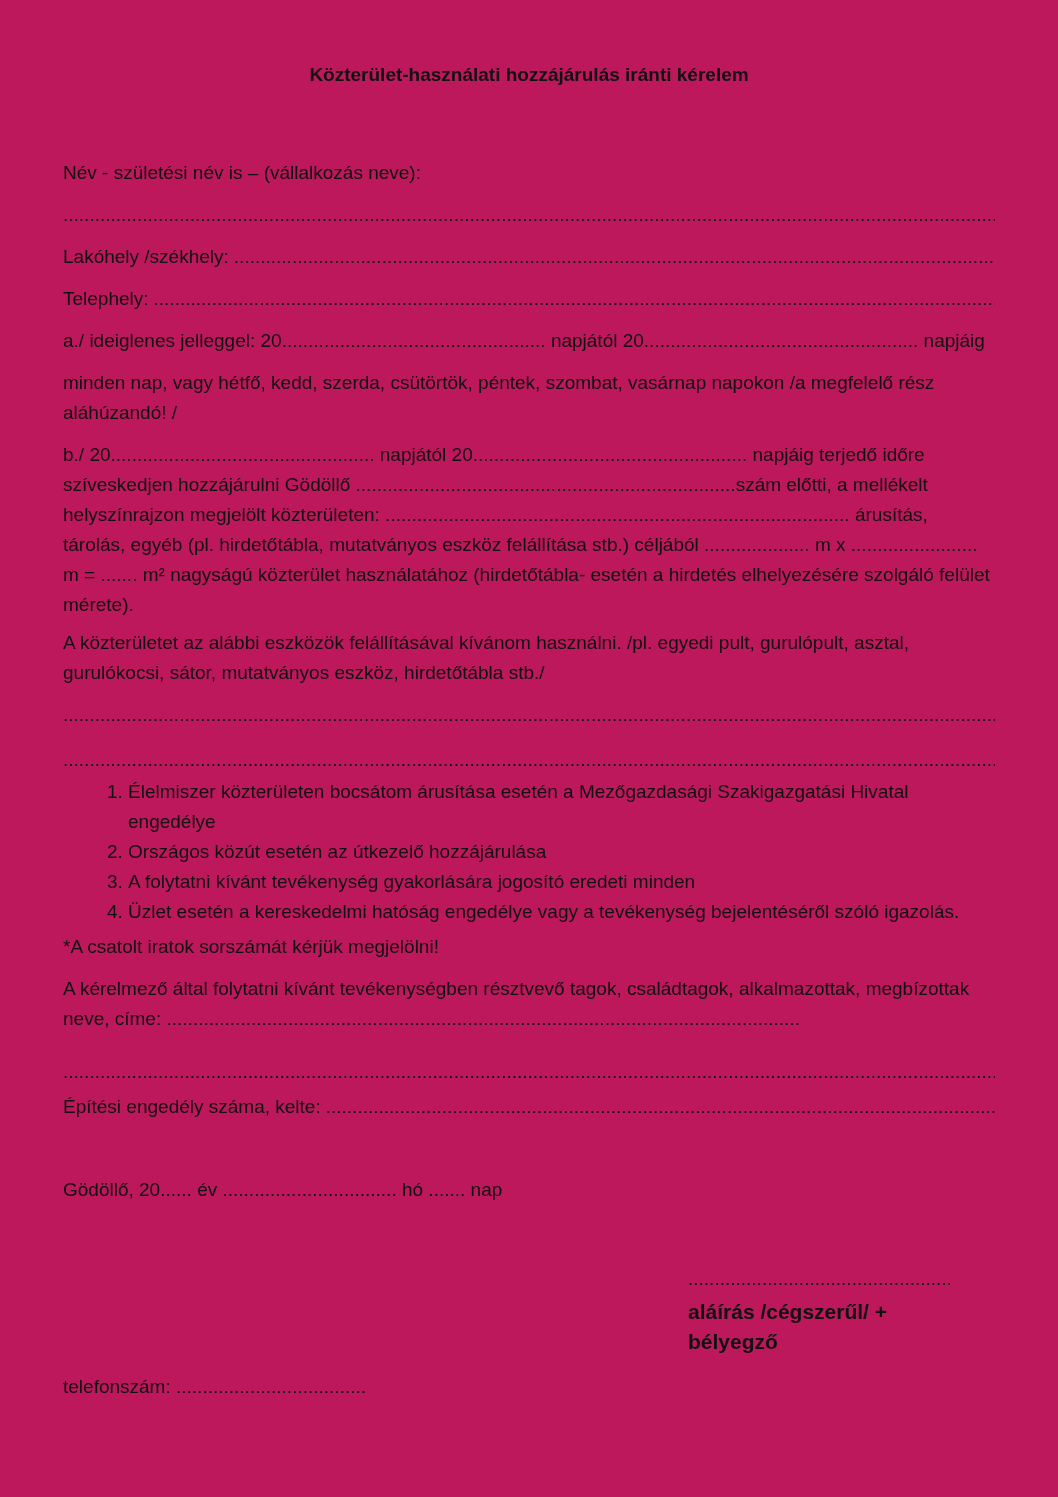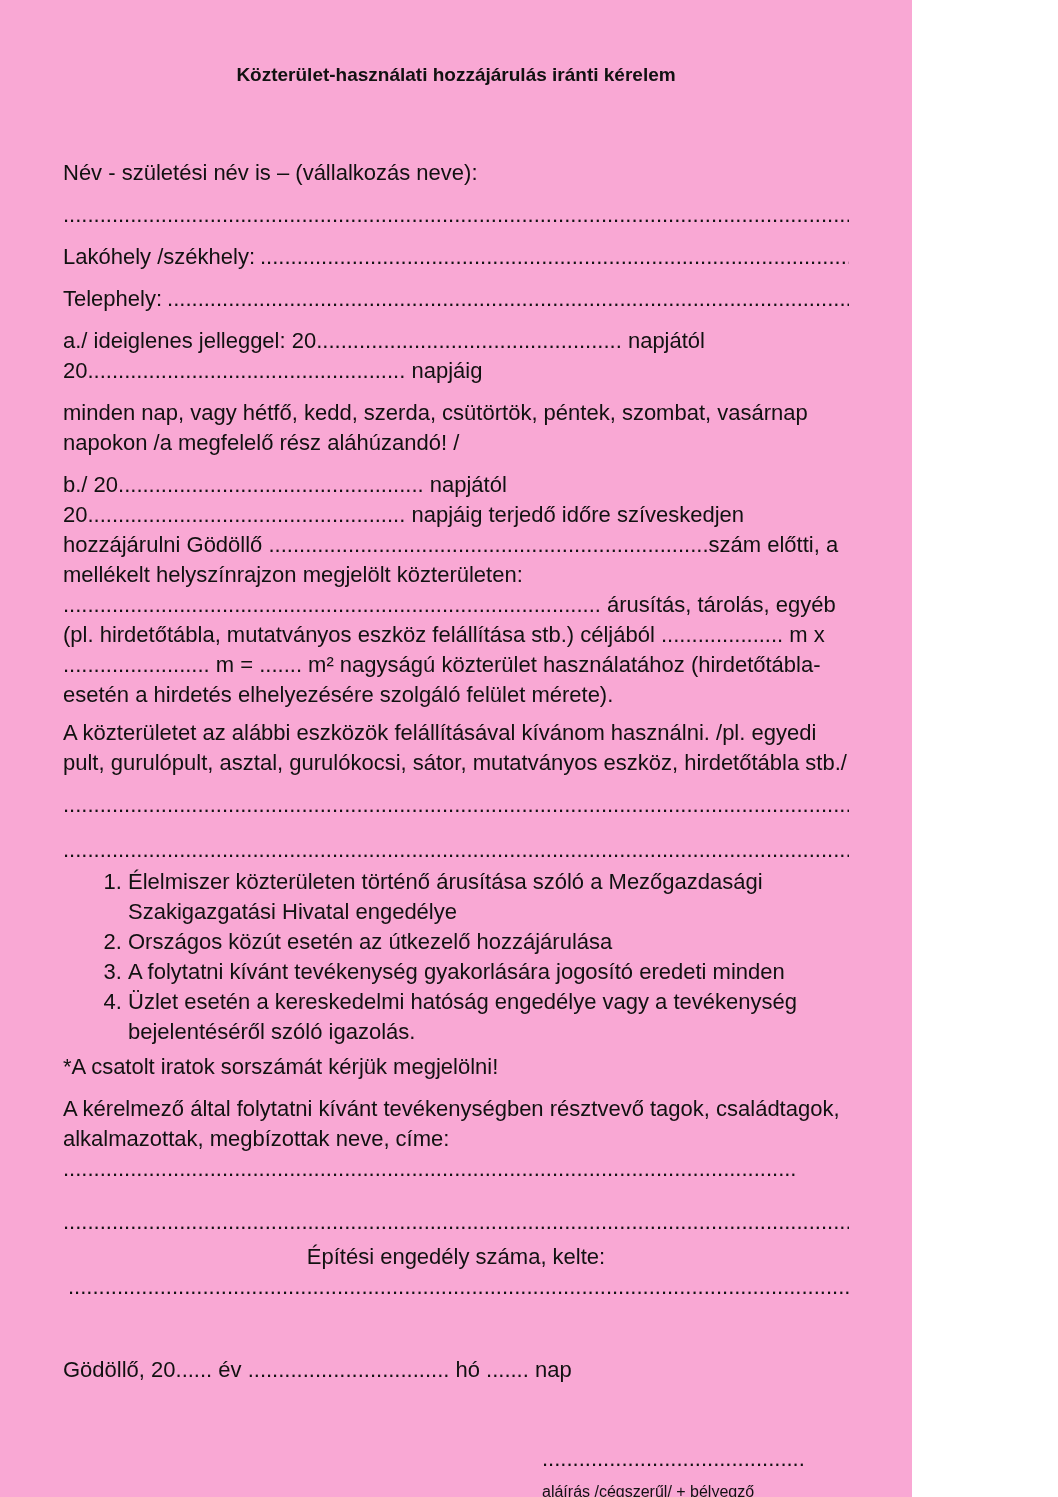--- a/index.html
+++ b/index.html
@@ -11,9 +11,9 @@
     overflow: hidden;
   }
   .page {
-    width: 912px; height: 1497px;
+    width: 1058px; height: 1497px;
     padding: 62px 63px 0 63px;
-    background: #f9a8d4;
+    background: #be185d;
   }
   h1.doc-title {
     font-size: 19px;

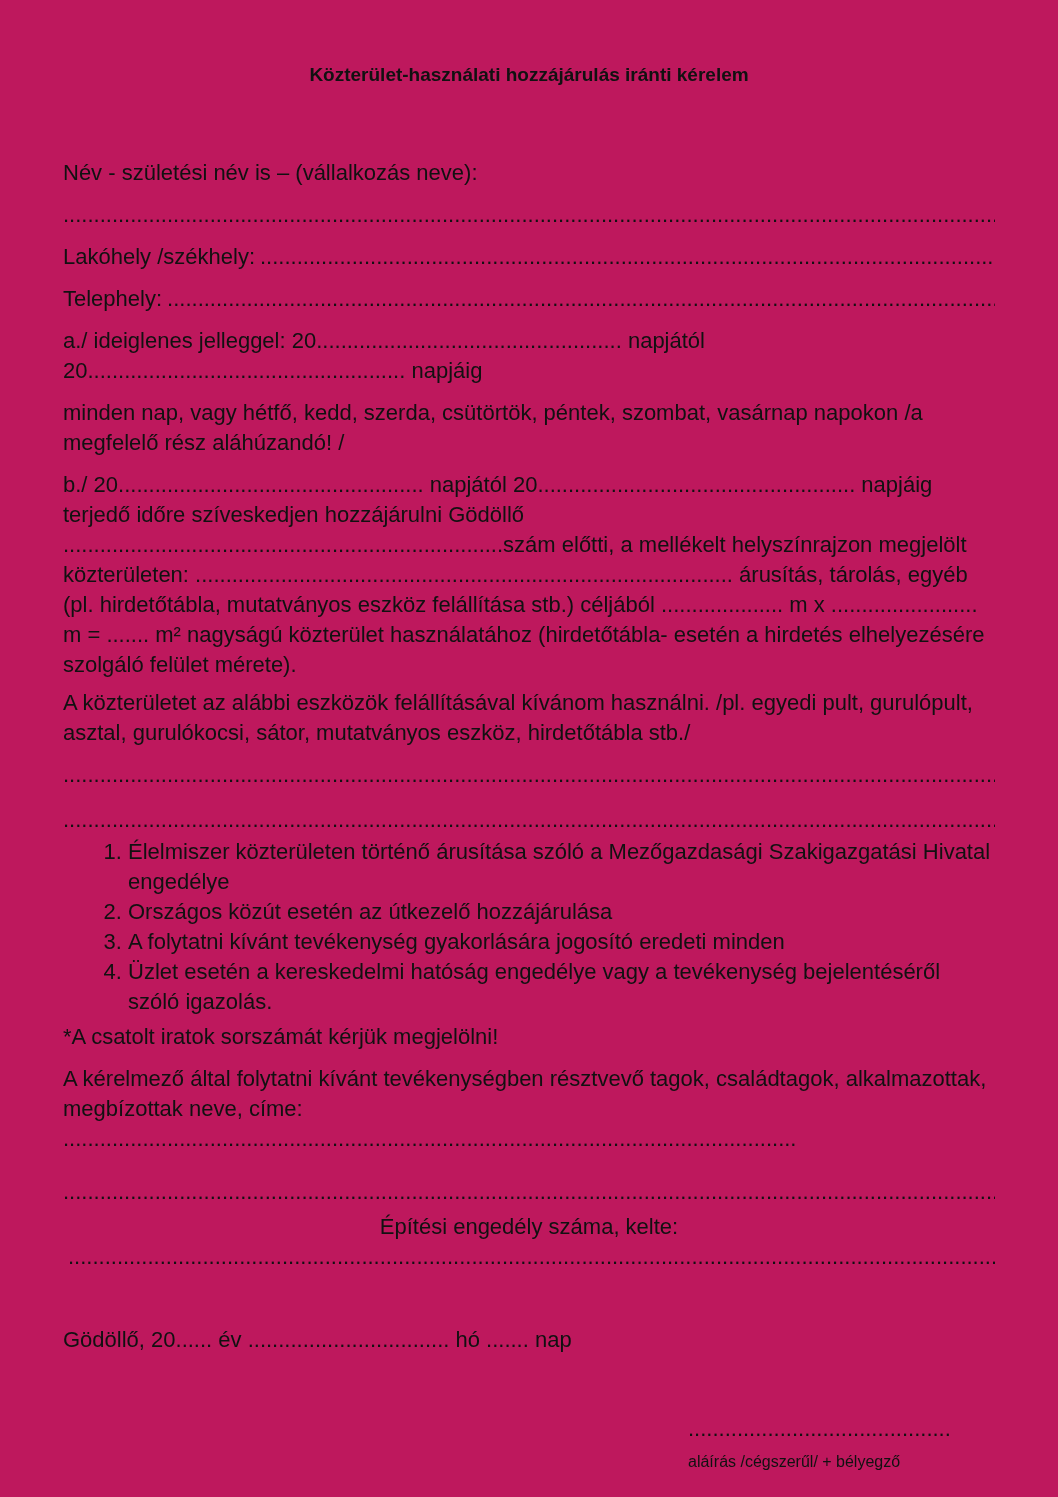--- a/index.html
+++ b/index.html
@@ -23,7 +23,7 @@
     margin: 0 0 70px 0;
   }
   p, .field-line, .dotline, li {
-    font-size: 22px;
+    font-size: 19px;
     line-height: 30px;
   }
   p {

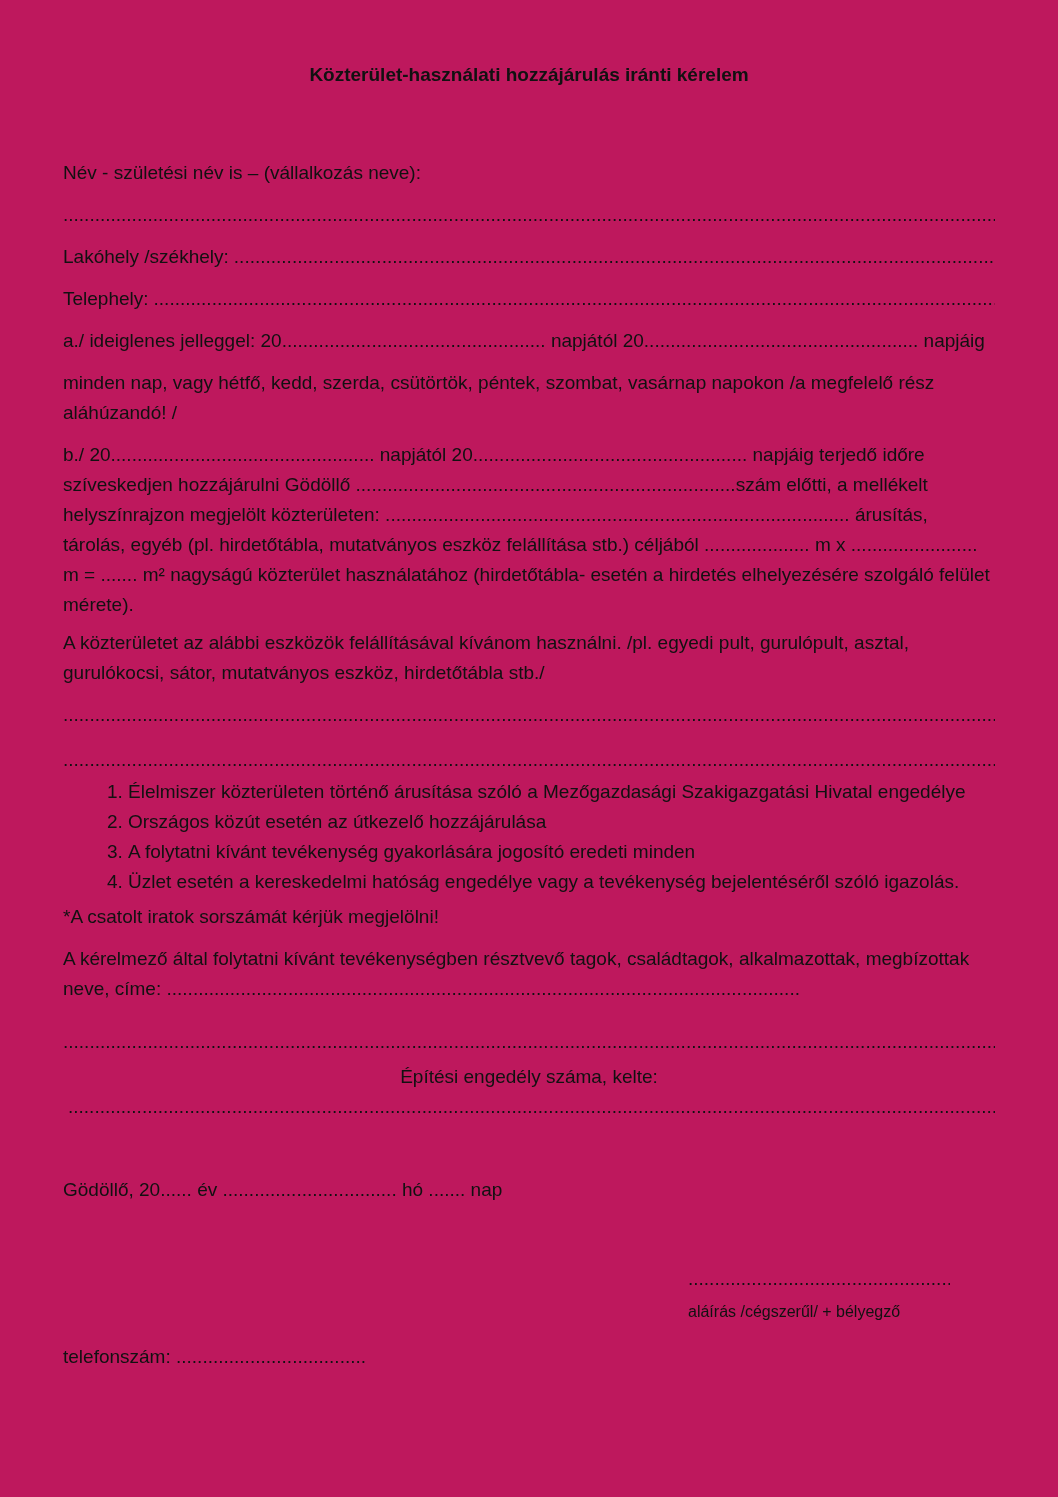--- a/index.html
+++ b/index.html
@@ -115,7 +115,7 @@
 
 
   <ol class="doc-list">
-    <li>Élelmiszer közterületen történő árusítása szóló a Mezőgazdasági Szakigazgatási Hivatal engedélye</li>
+    <li>Élelmiszer közterületen bocsátom árusítása esetén a Mezőgazdasági Szakigazgatási Hivatal engedélye</li>
     <li>Országos közút esetén az útkezelő hozzájárulása</li>
     <li>A folytatni kívánt tevékenység gyakorlására jogosító eredeti minden</li>
     <li>Üzlet esetén a kereskedelmi hatóság engedélye vagy a tevékenység bejelentéséről szóló igazolás.</li>

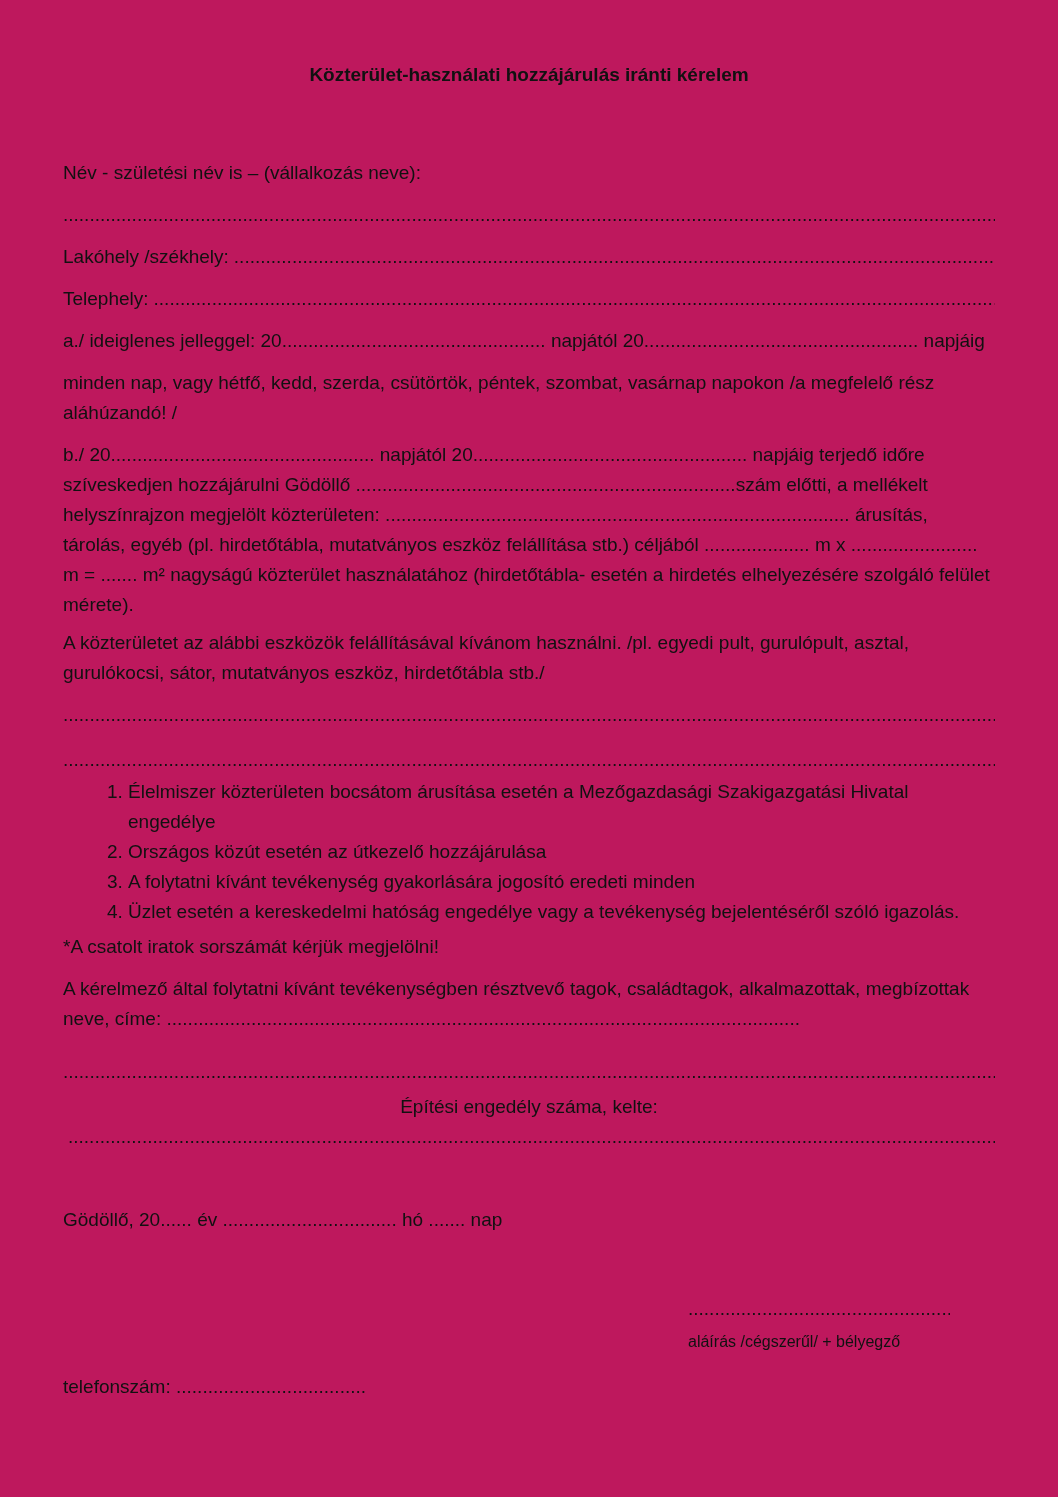--- a/index.html
+++ b/index.html
@@ -64,7 +64,7 @@
   p.footnote-para { }
   p.participants-para { margin-bottom: 23px; }
   .dotline.gap-c  { margin-bottom: 5px; }
-  .field-line.permit-line { margin-bottom: 53px; flex-direction: column; }
+  .field-line.permit-line { margin-bottom: 53px; }
   p.date-para     { margin-bottom: 59px; }
   .sig-block {
     width: 262px;

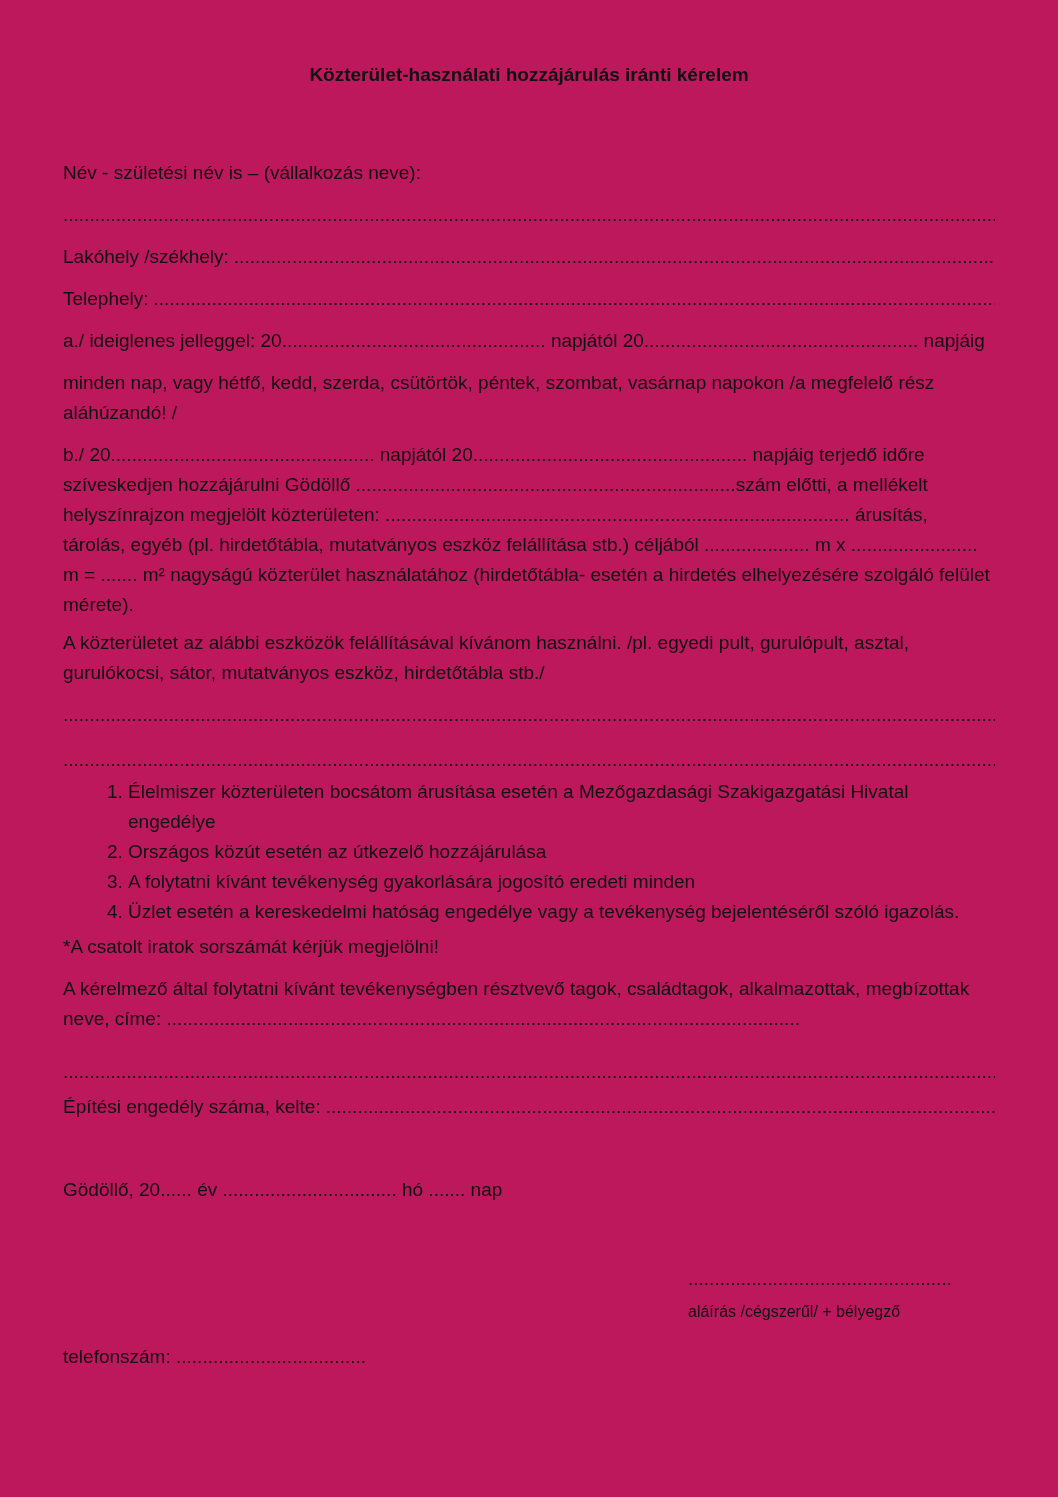--- a/index.html
+++ b/index.html
@@ -71,7 +71,7 @@
     margin: 0 45px 15px auto;
   }
   .sig-block .dotline { margin-bottom: 3px; }
-  .sig-label { font-size: 16px; line-height: 30px; }
+  .sig-label { font-size: 21px; line-height: 30px; font-weight: bold; }
   p.phone-para { margin: 0; }
 </style>
 </head>

